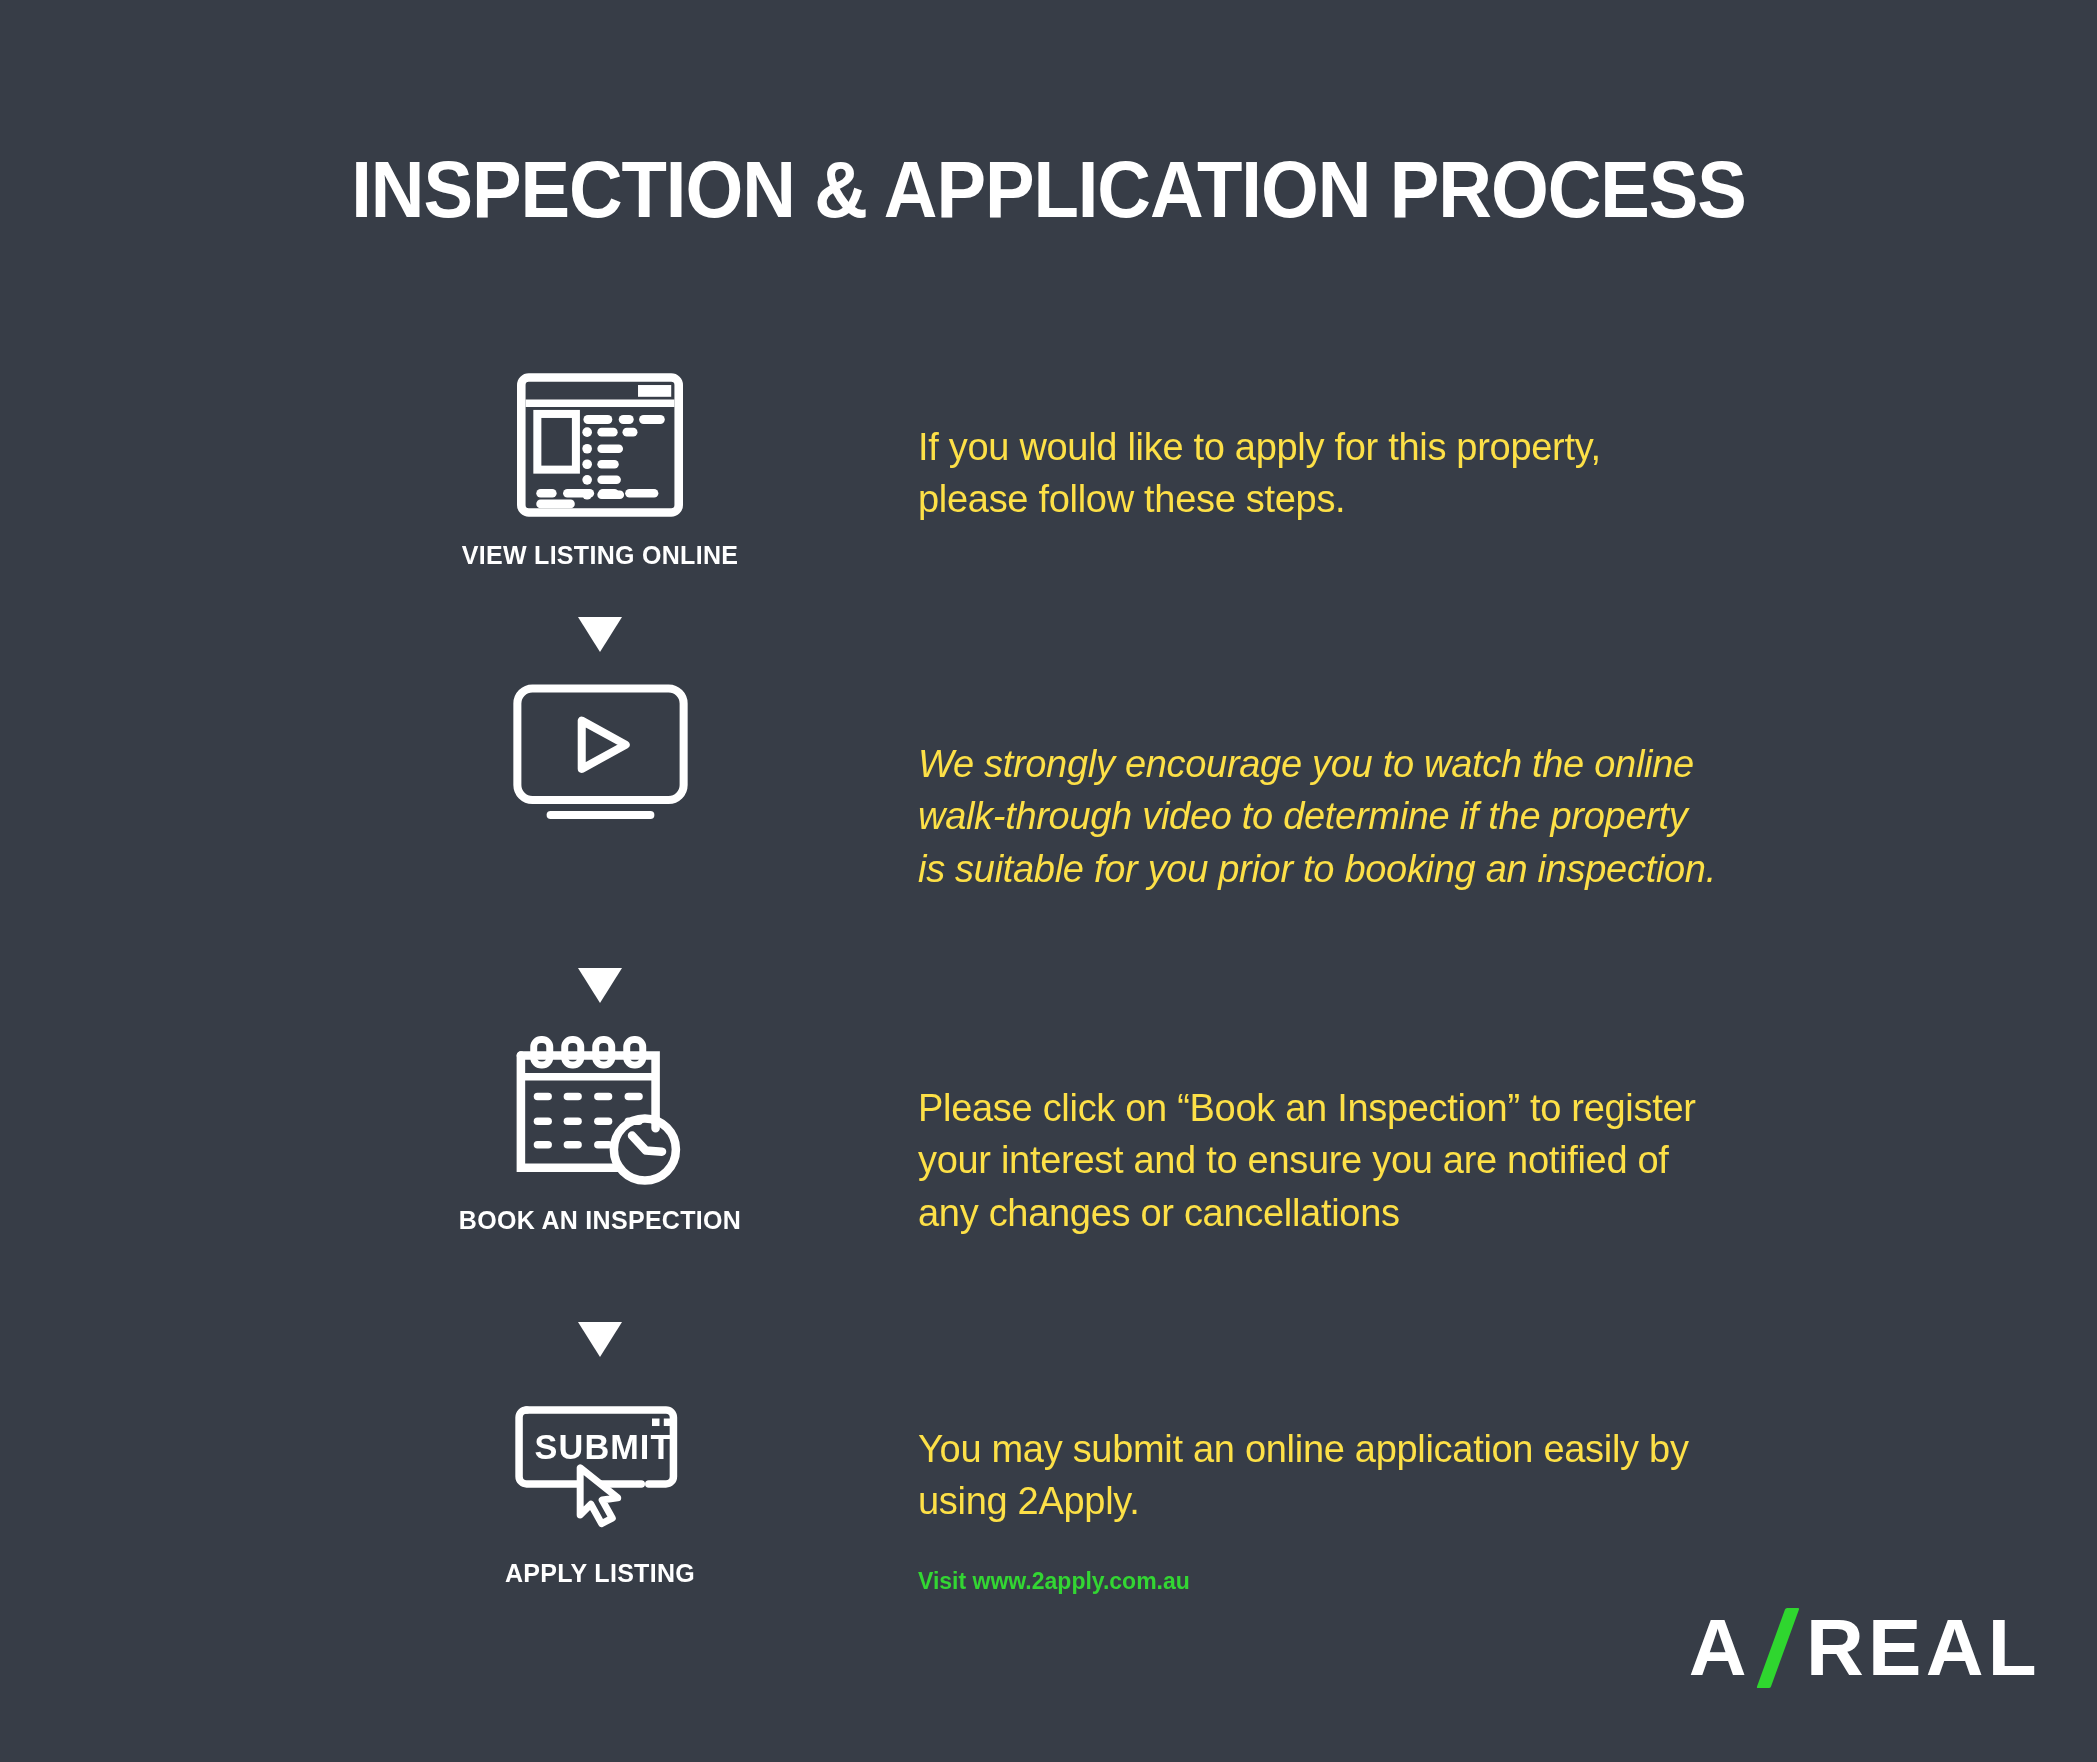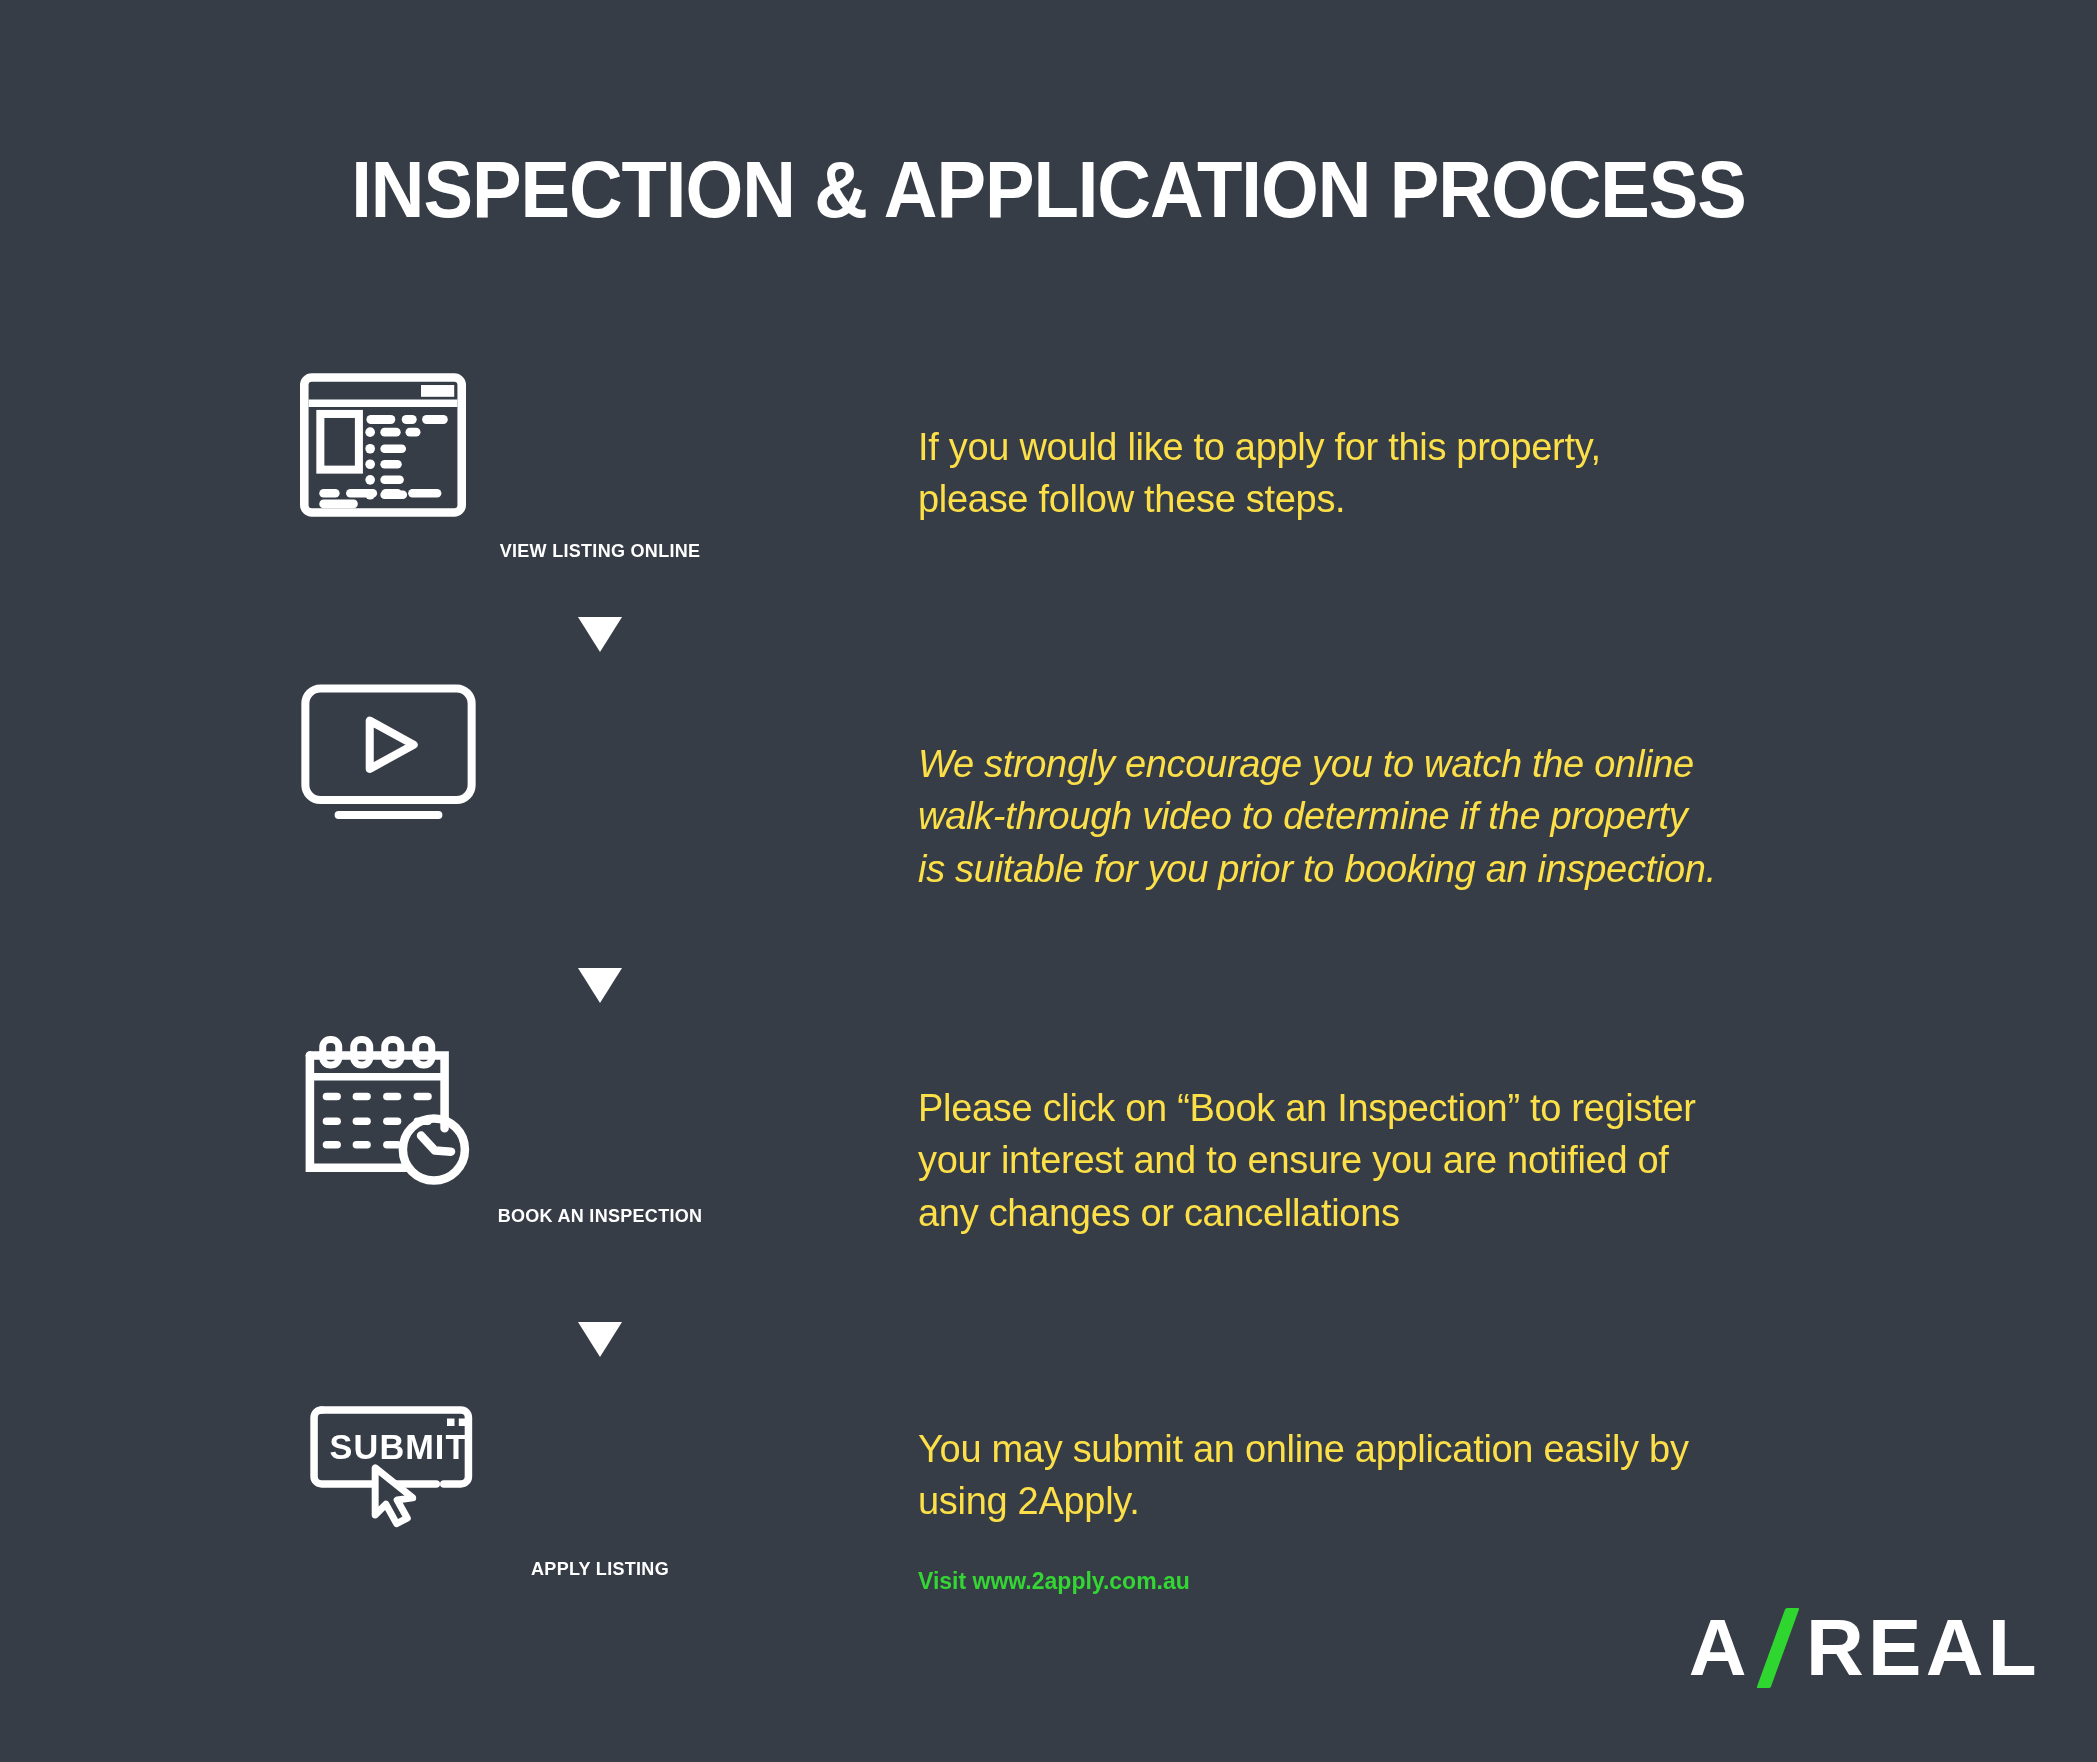--- a/index.html
+++ b/index.html
@@ -59,7 +59,7 @@
   }
   .step-label {
     color: #ffffff;
-    font-size: 18px;
+    font-size: 25px;
     font-weight: bold;
     letter-spacing: 0.3px;
     line-height: 1.34;

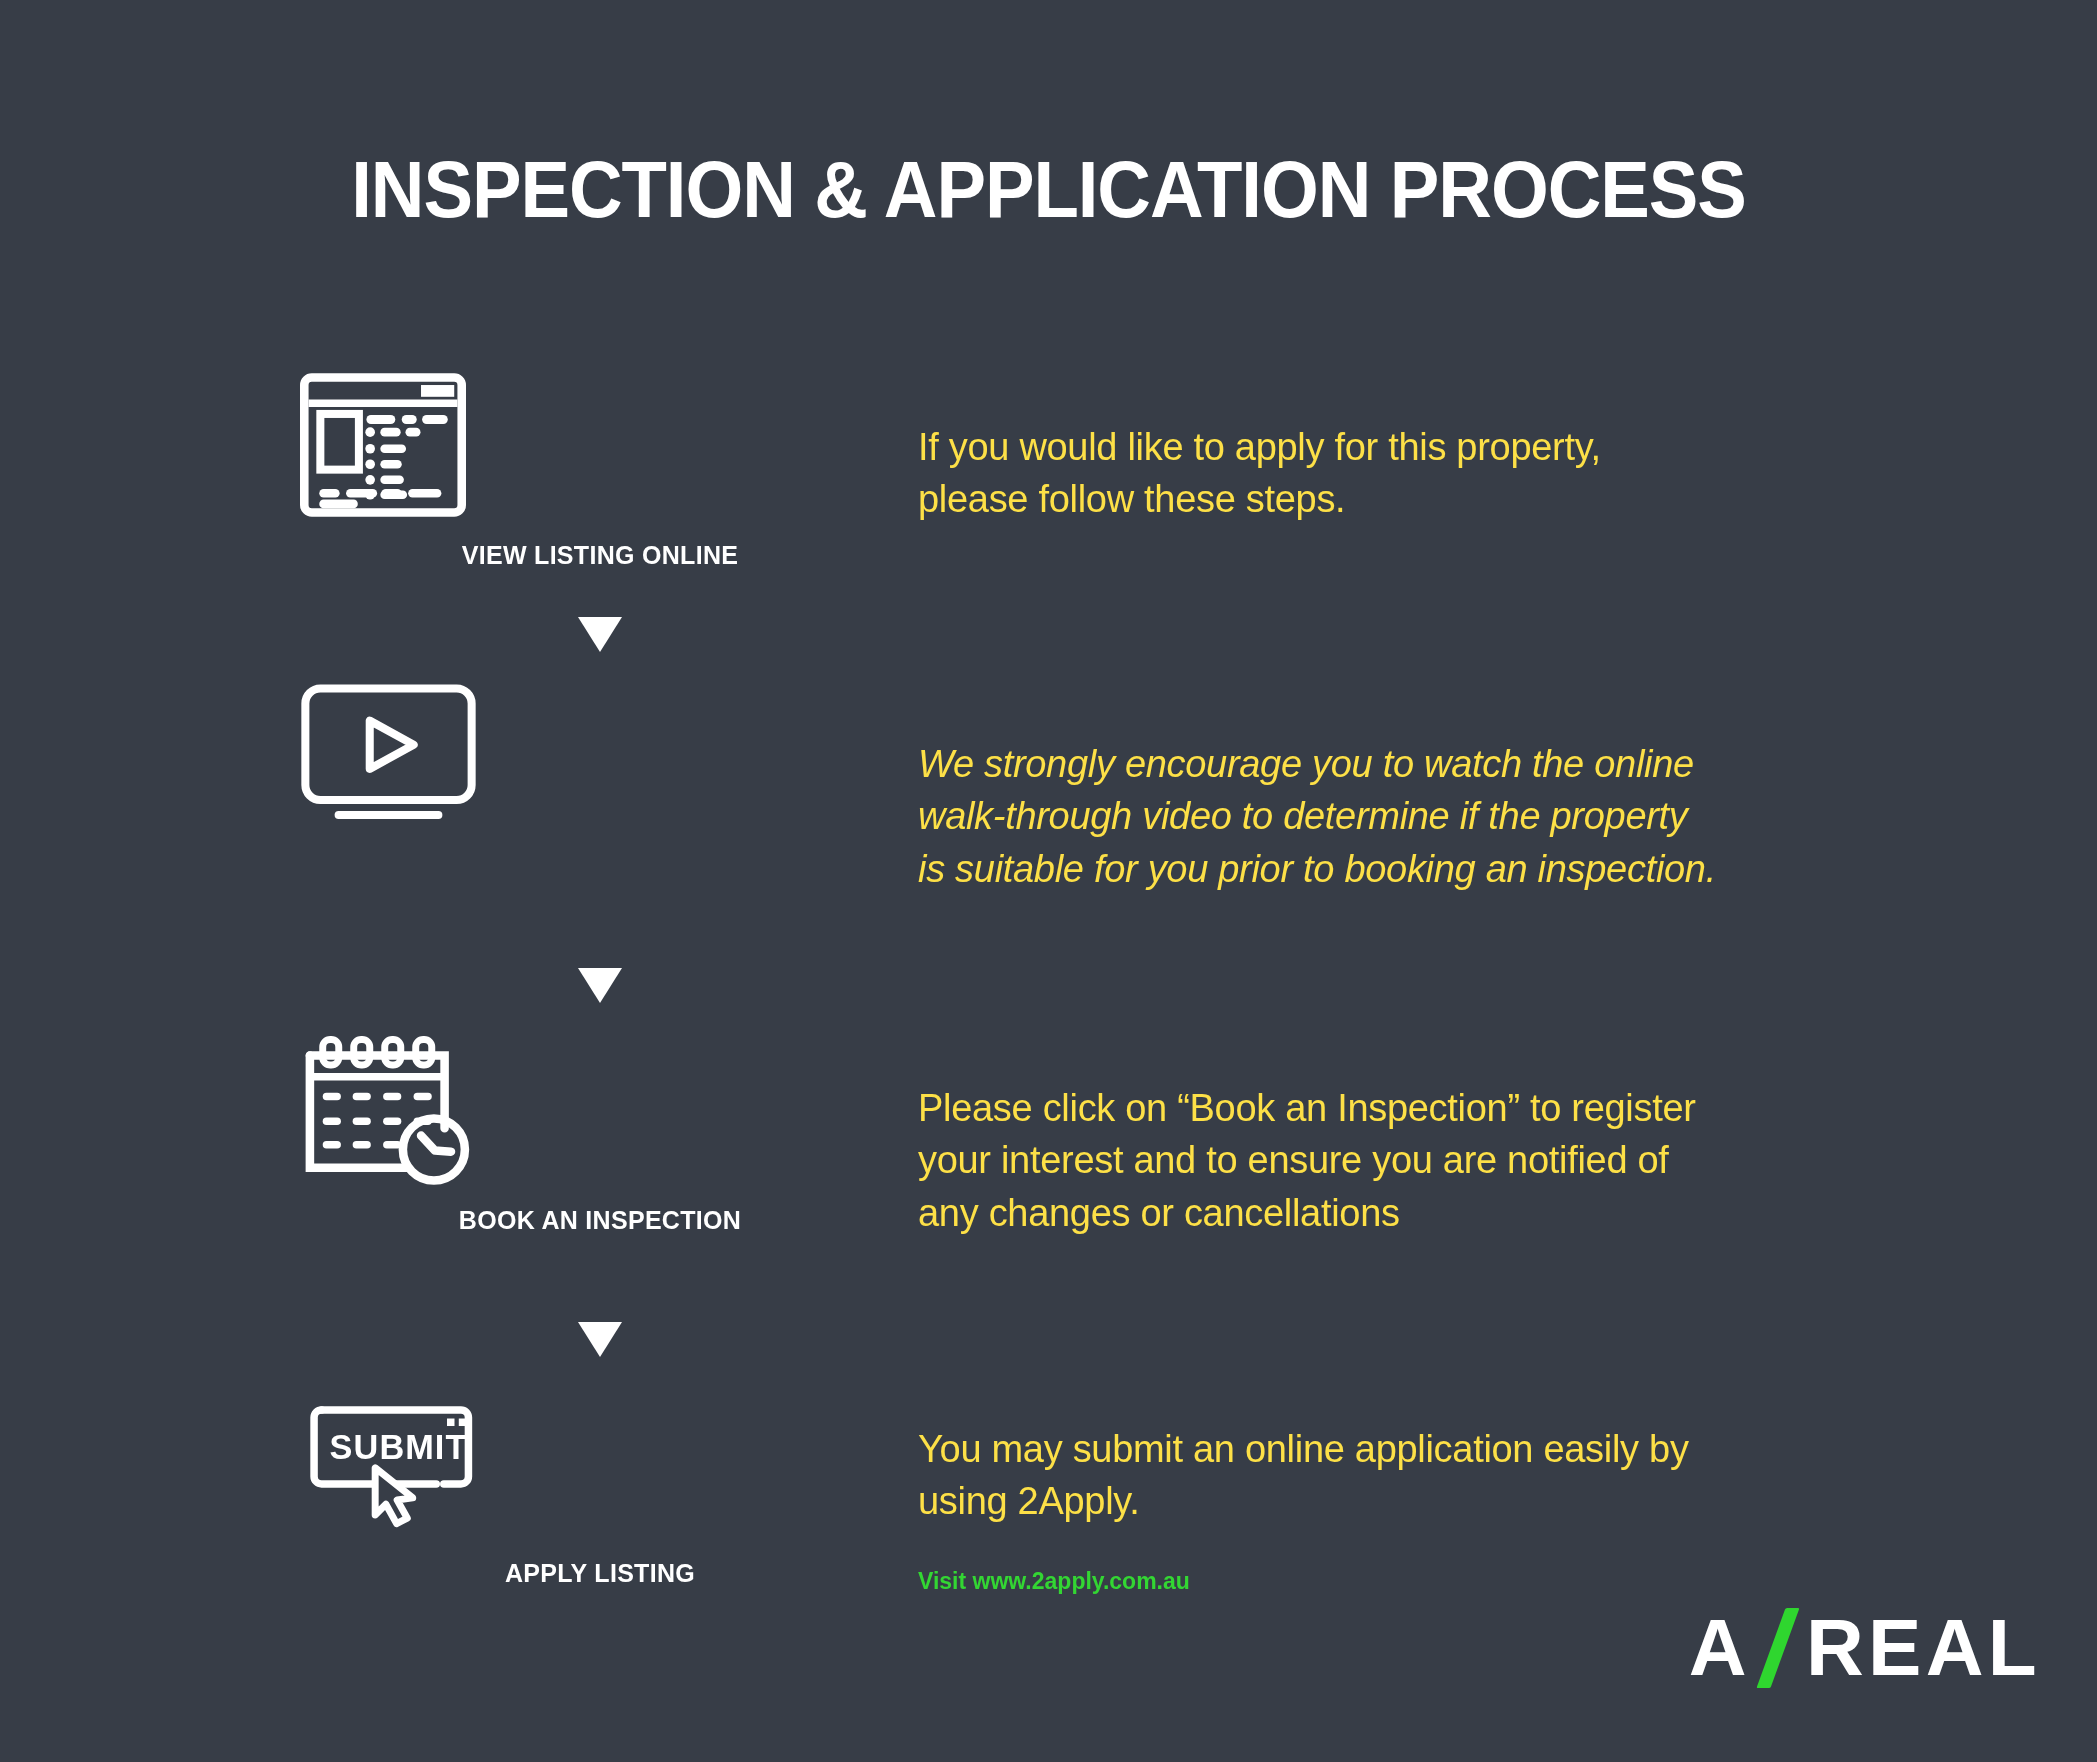--- a/index.html
+++ b/index.html
@@ -55,7 +55,7 @@
     height: 182px;
     display: flex;
     align-items: center;
-    justify-content: flex-start;
+    justify-content: center;
   }
   .step-label {
     color: #ffffff;

